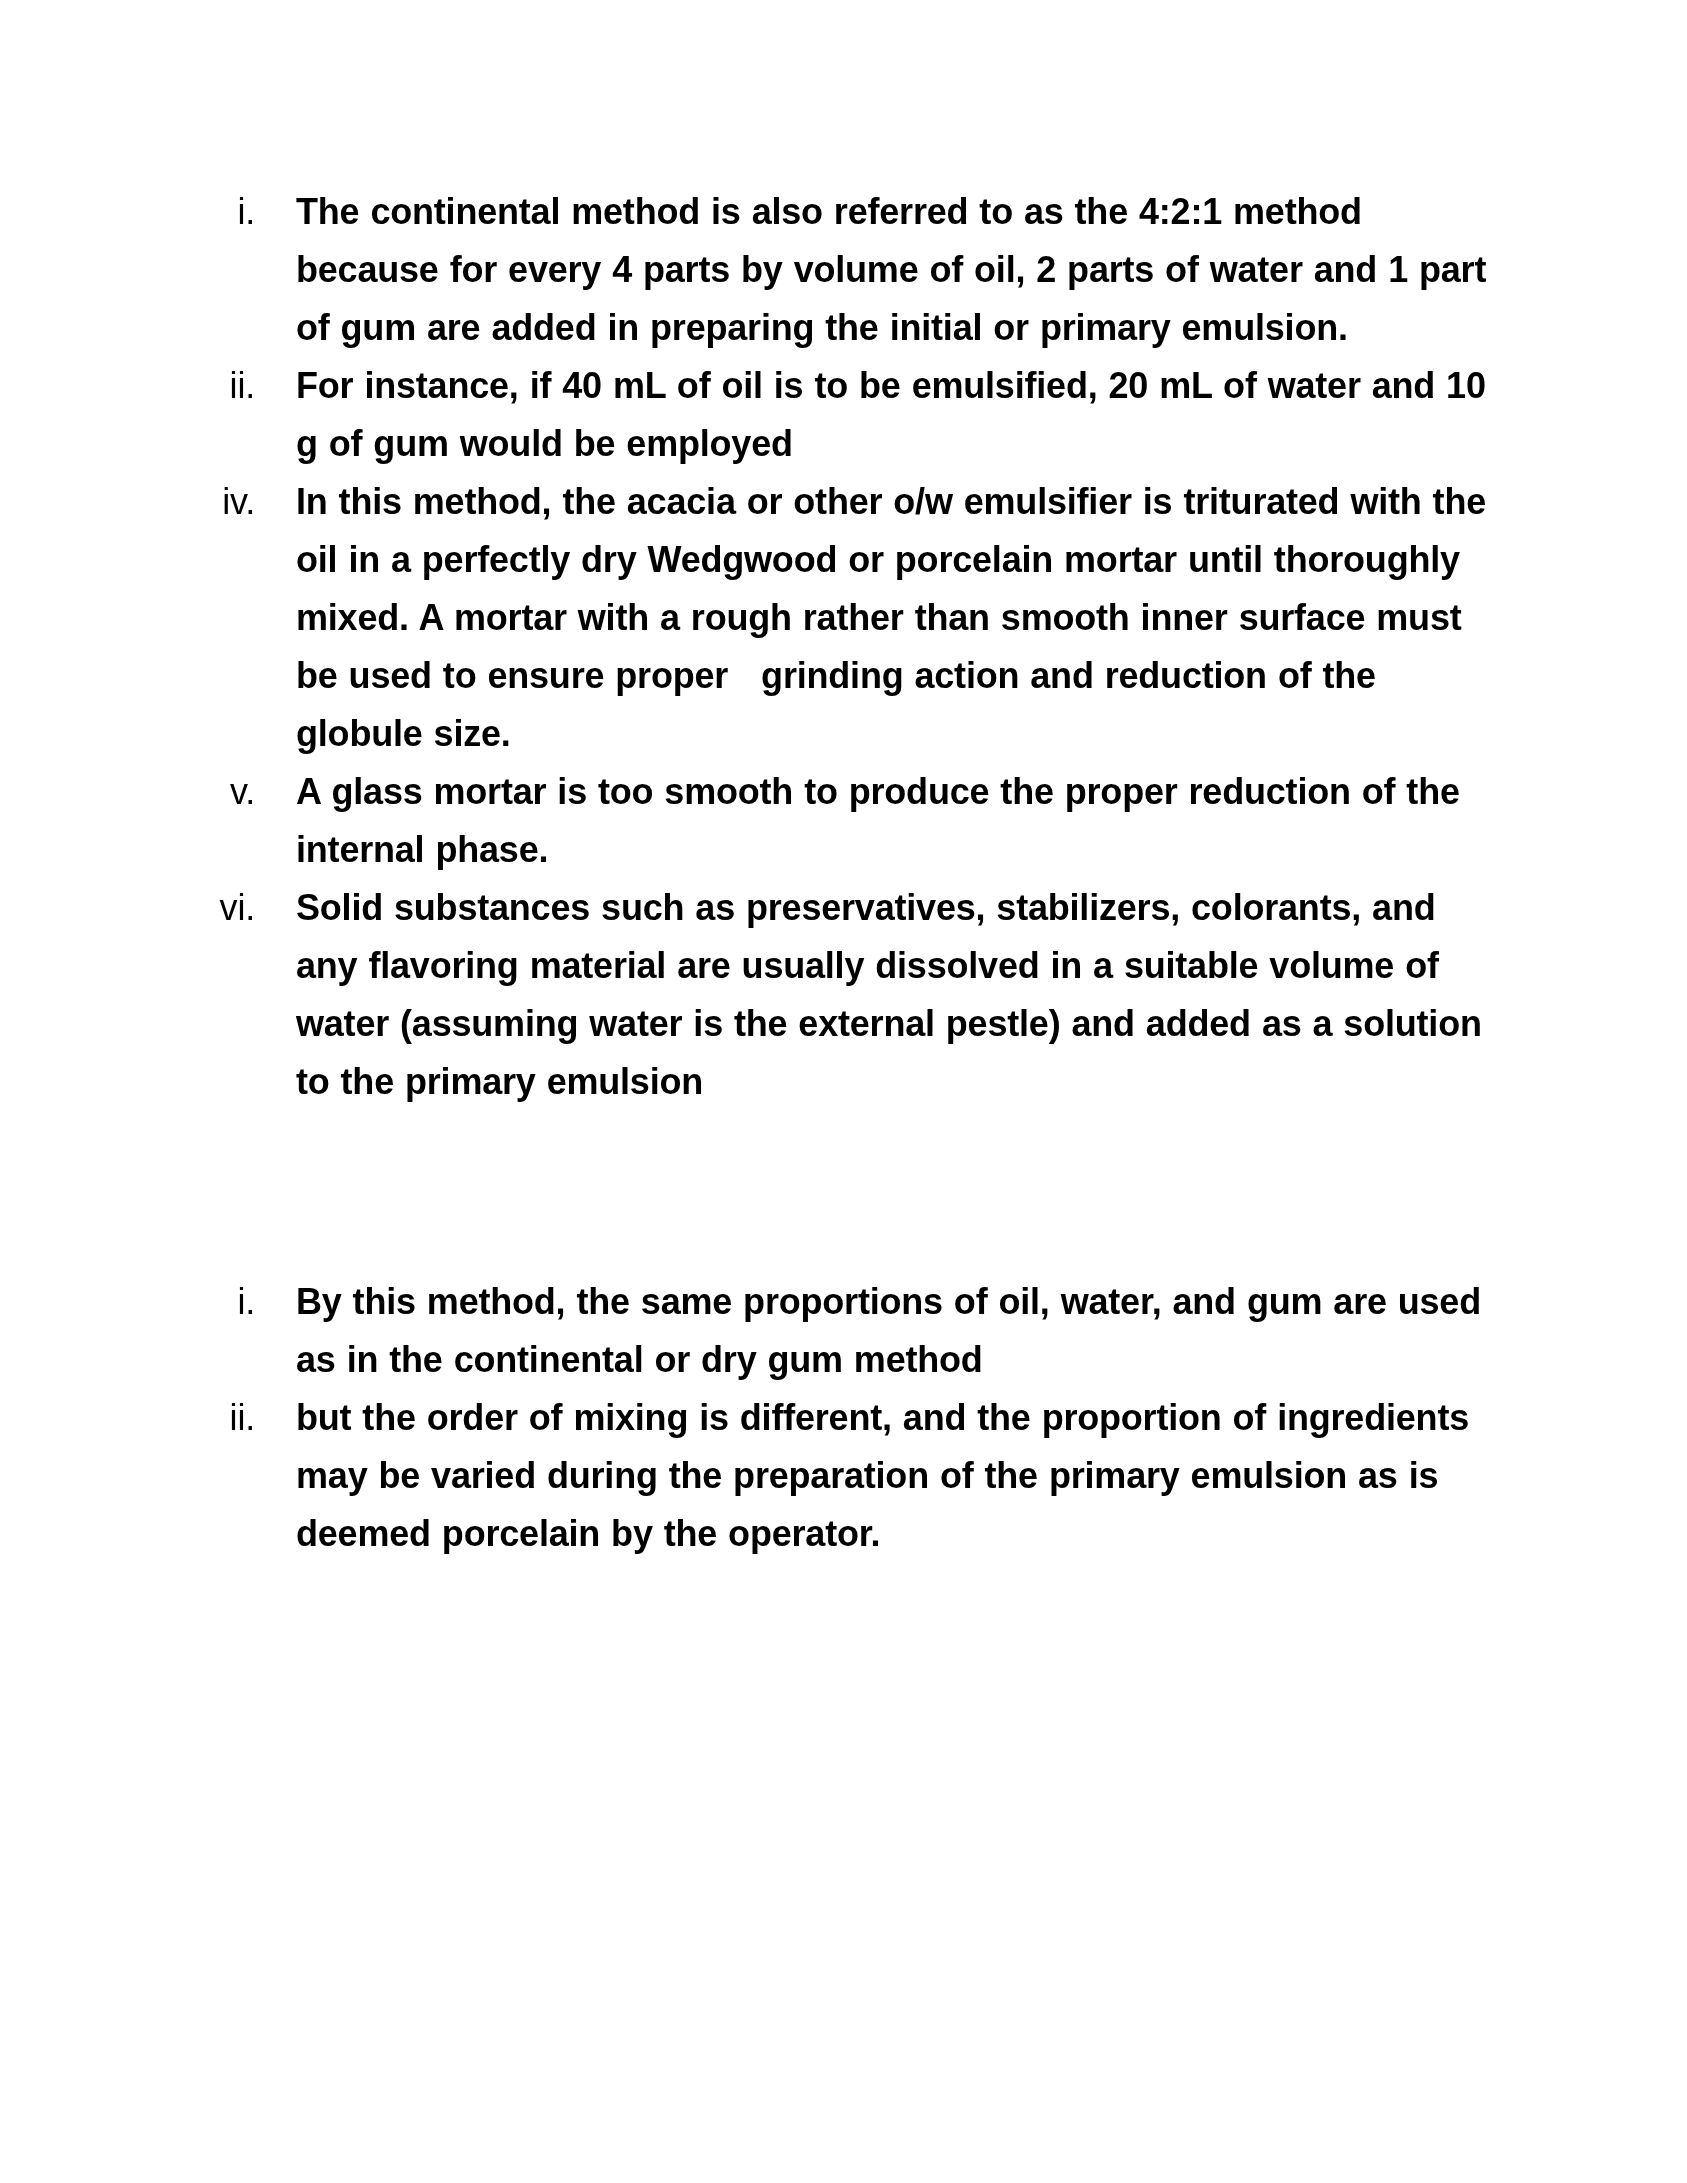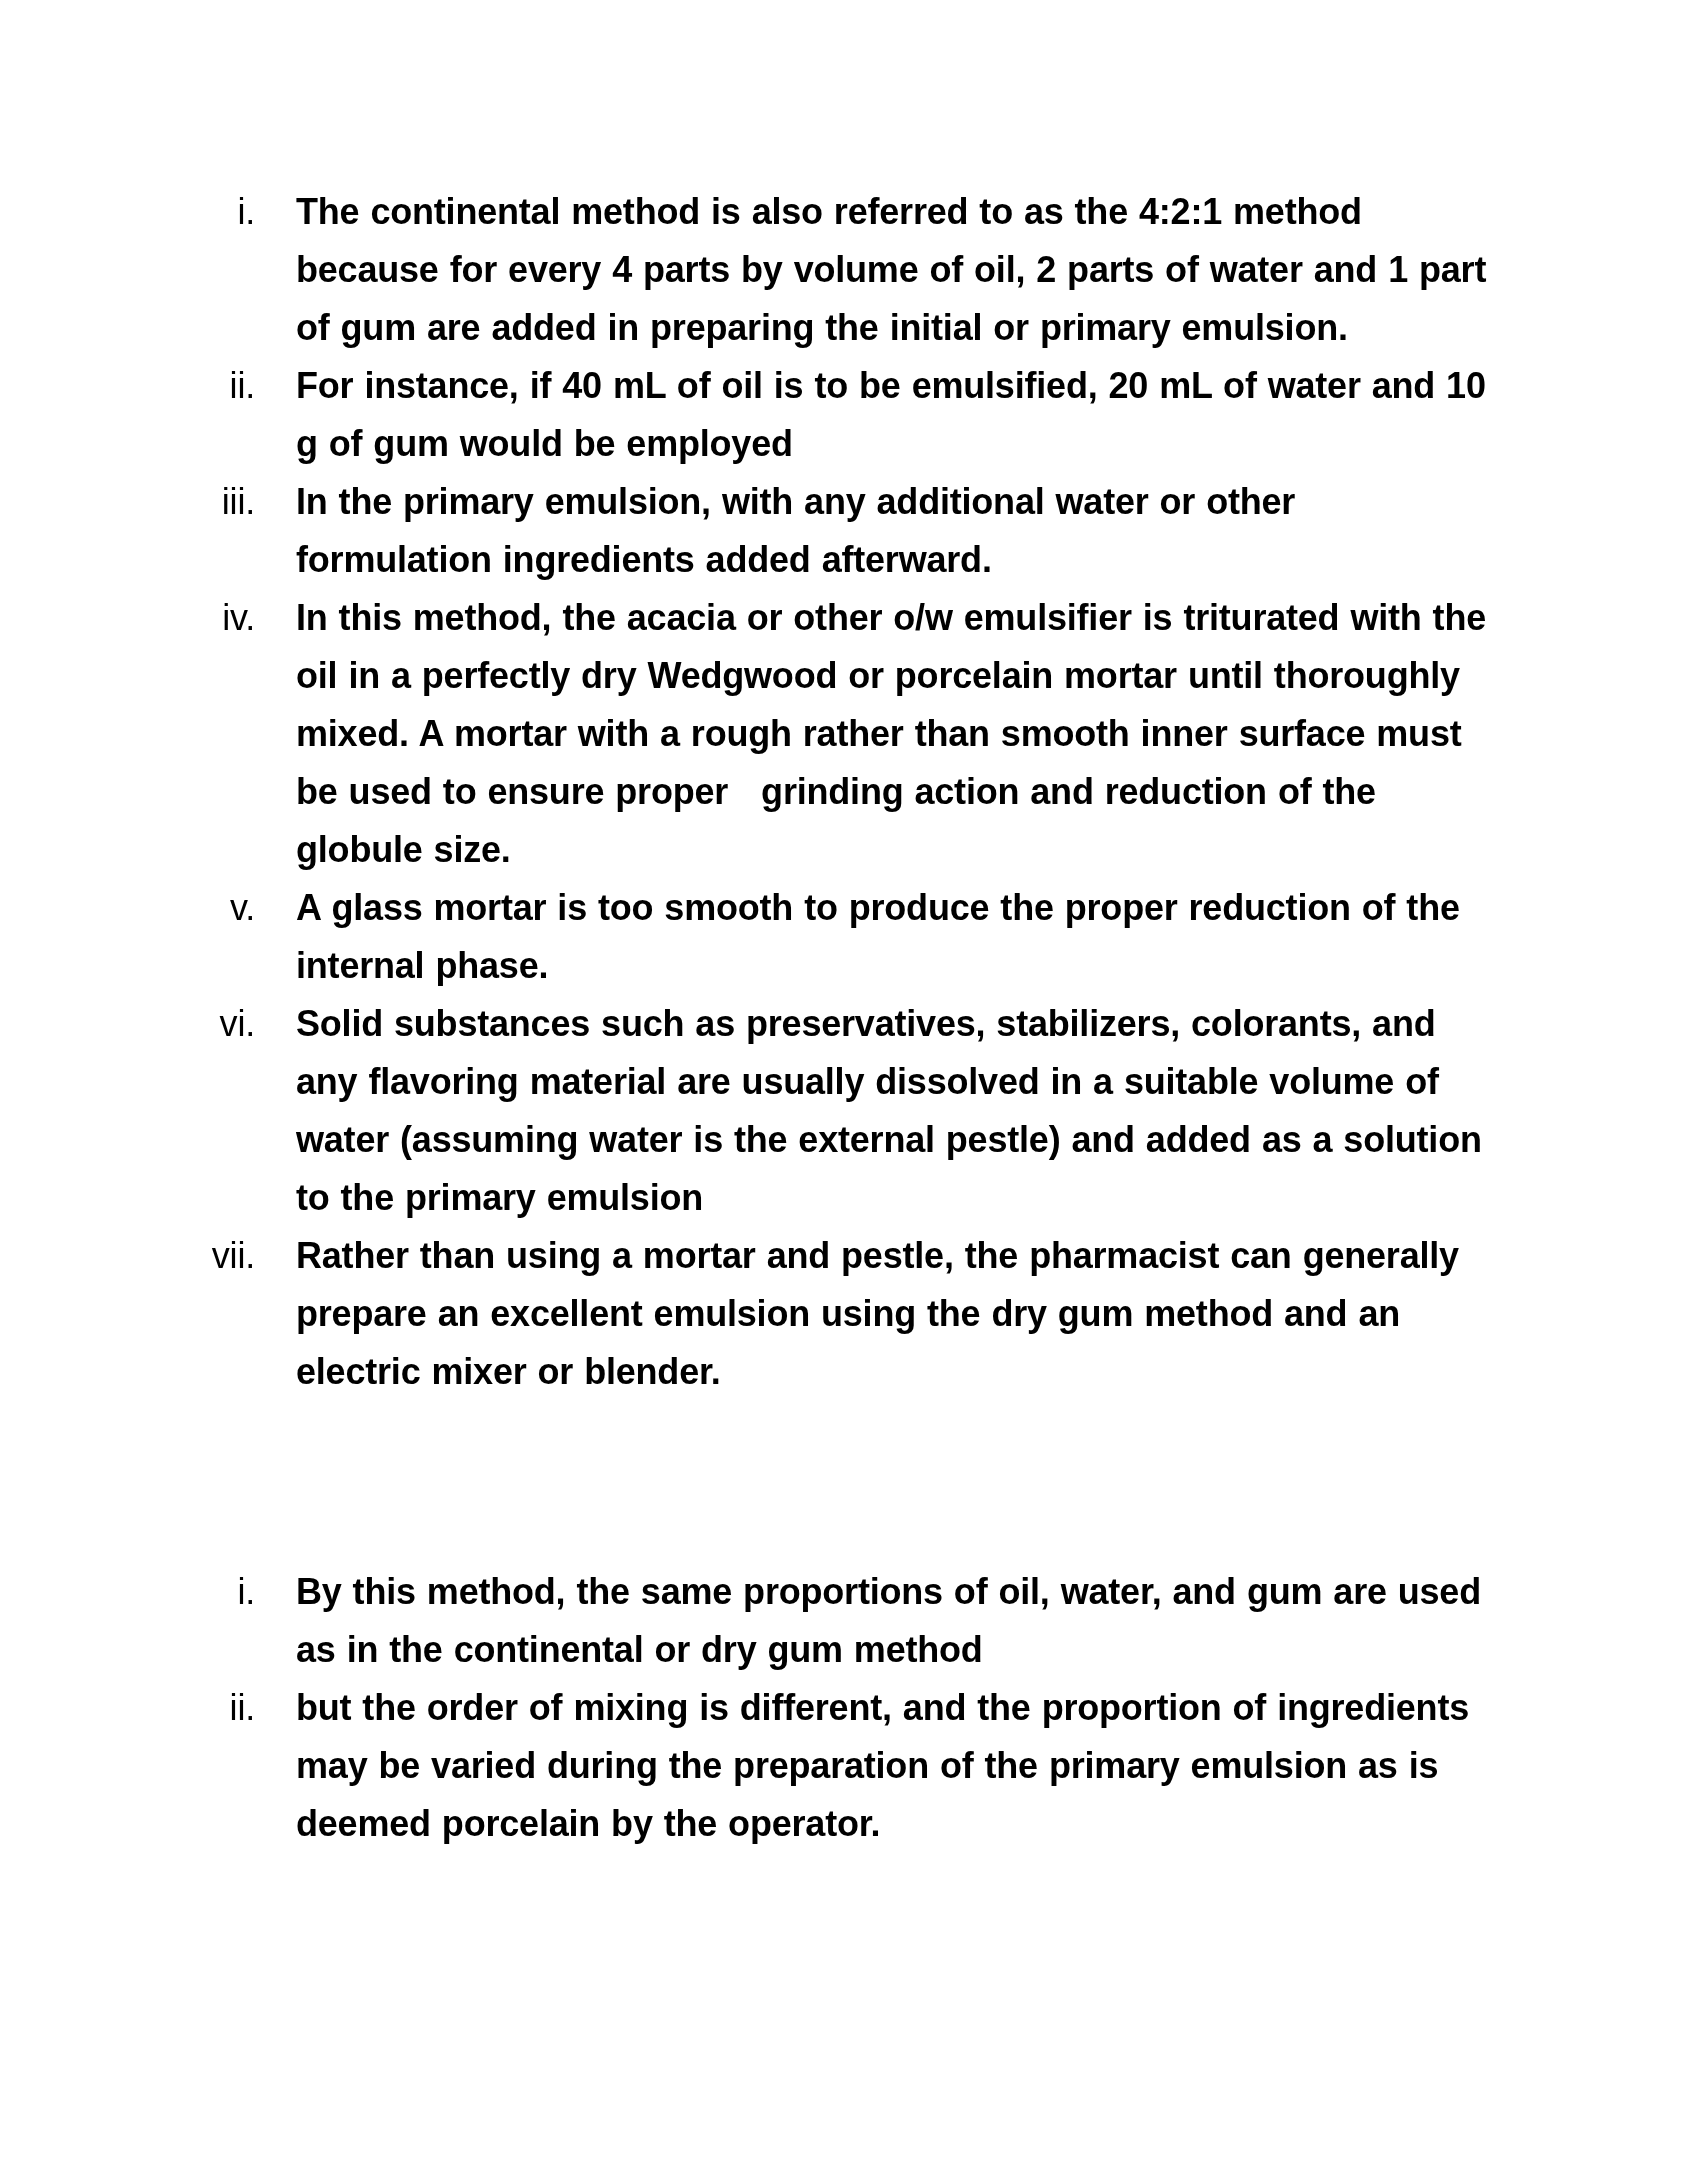--- a/index.html
+++ b/index.html
@@ -88,10 +88,6 @@
         <span class="itemtext">For instance, if 40 mL of oil is to be emulsified, 20 mL of water and 10 g of gum would be employed</span>
       </li>
       <li>
-        <span class="marker">iii.</span>
-        <span class="itemtext">In the primary emulsion, with any additional water or other formulation ingredients added afterward.</span>
-      </li>
-      <li>
         <span class="marker">iv.</span>
         <span class="itemtext">In this method, the acacia or other o/w emulsifier is triturated with the oil in a perfectly dry Wedgwood or porcelain mortar until thoroughly mixed. A mortar with a rough rather than smooth inner surface must be used to ensure proper   grinding action and reduction of the globule size.</span>
       </li>

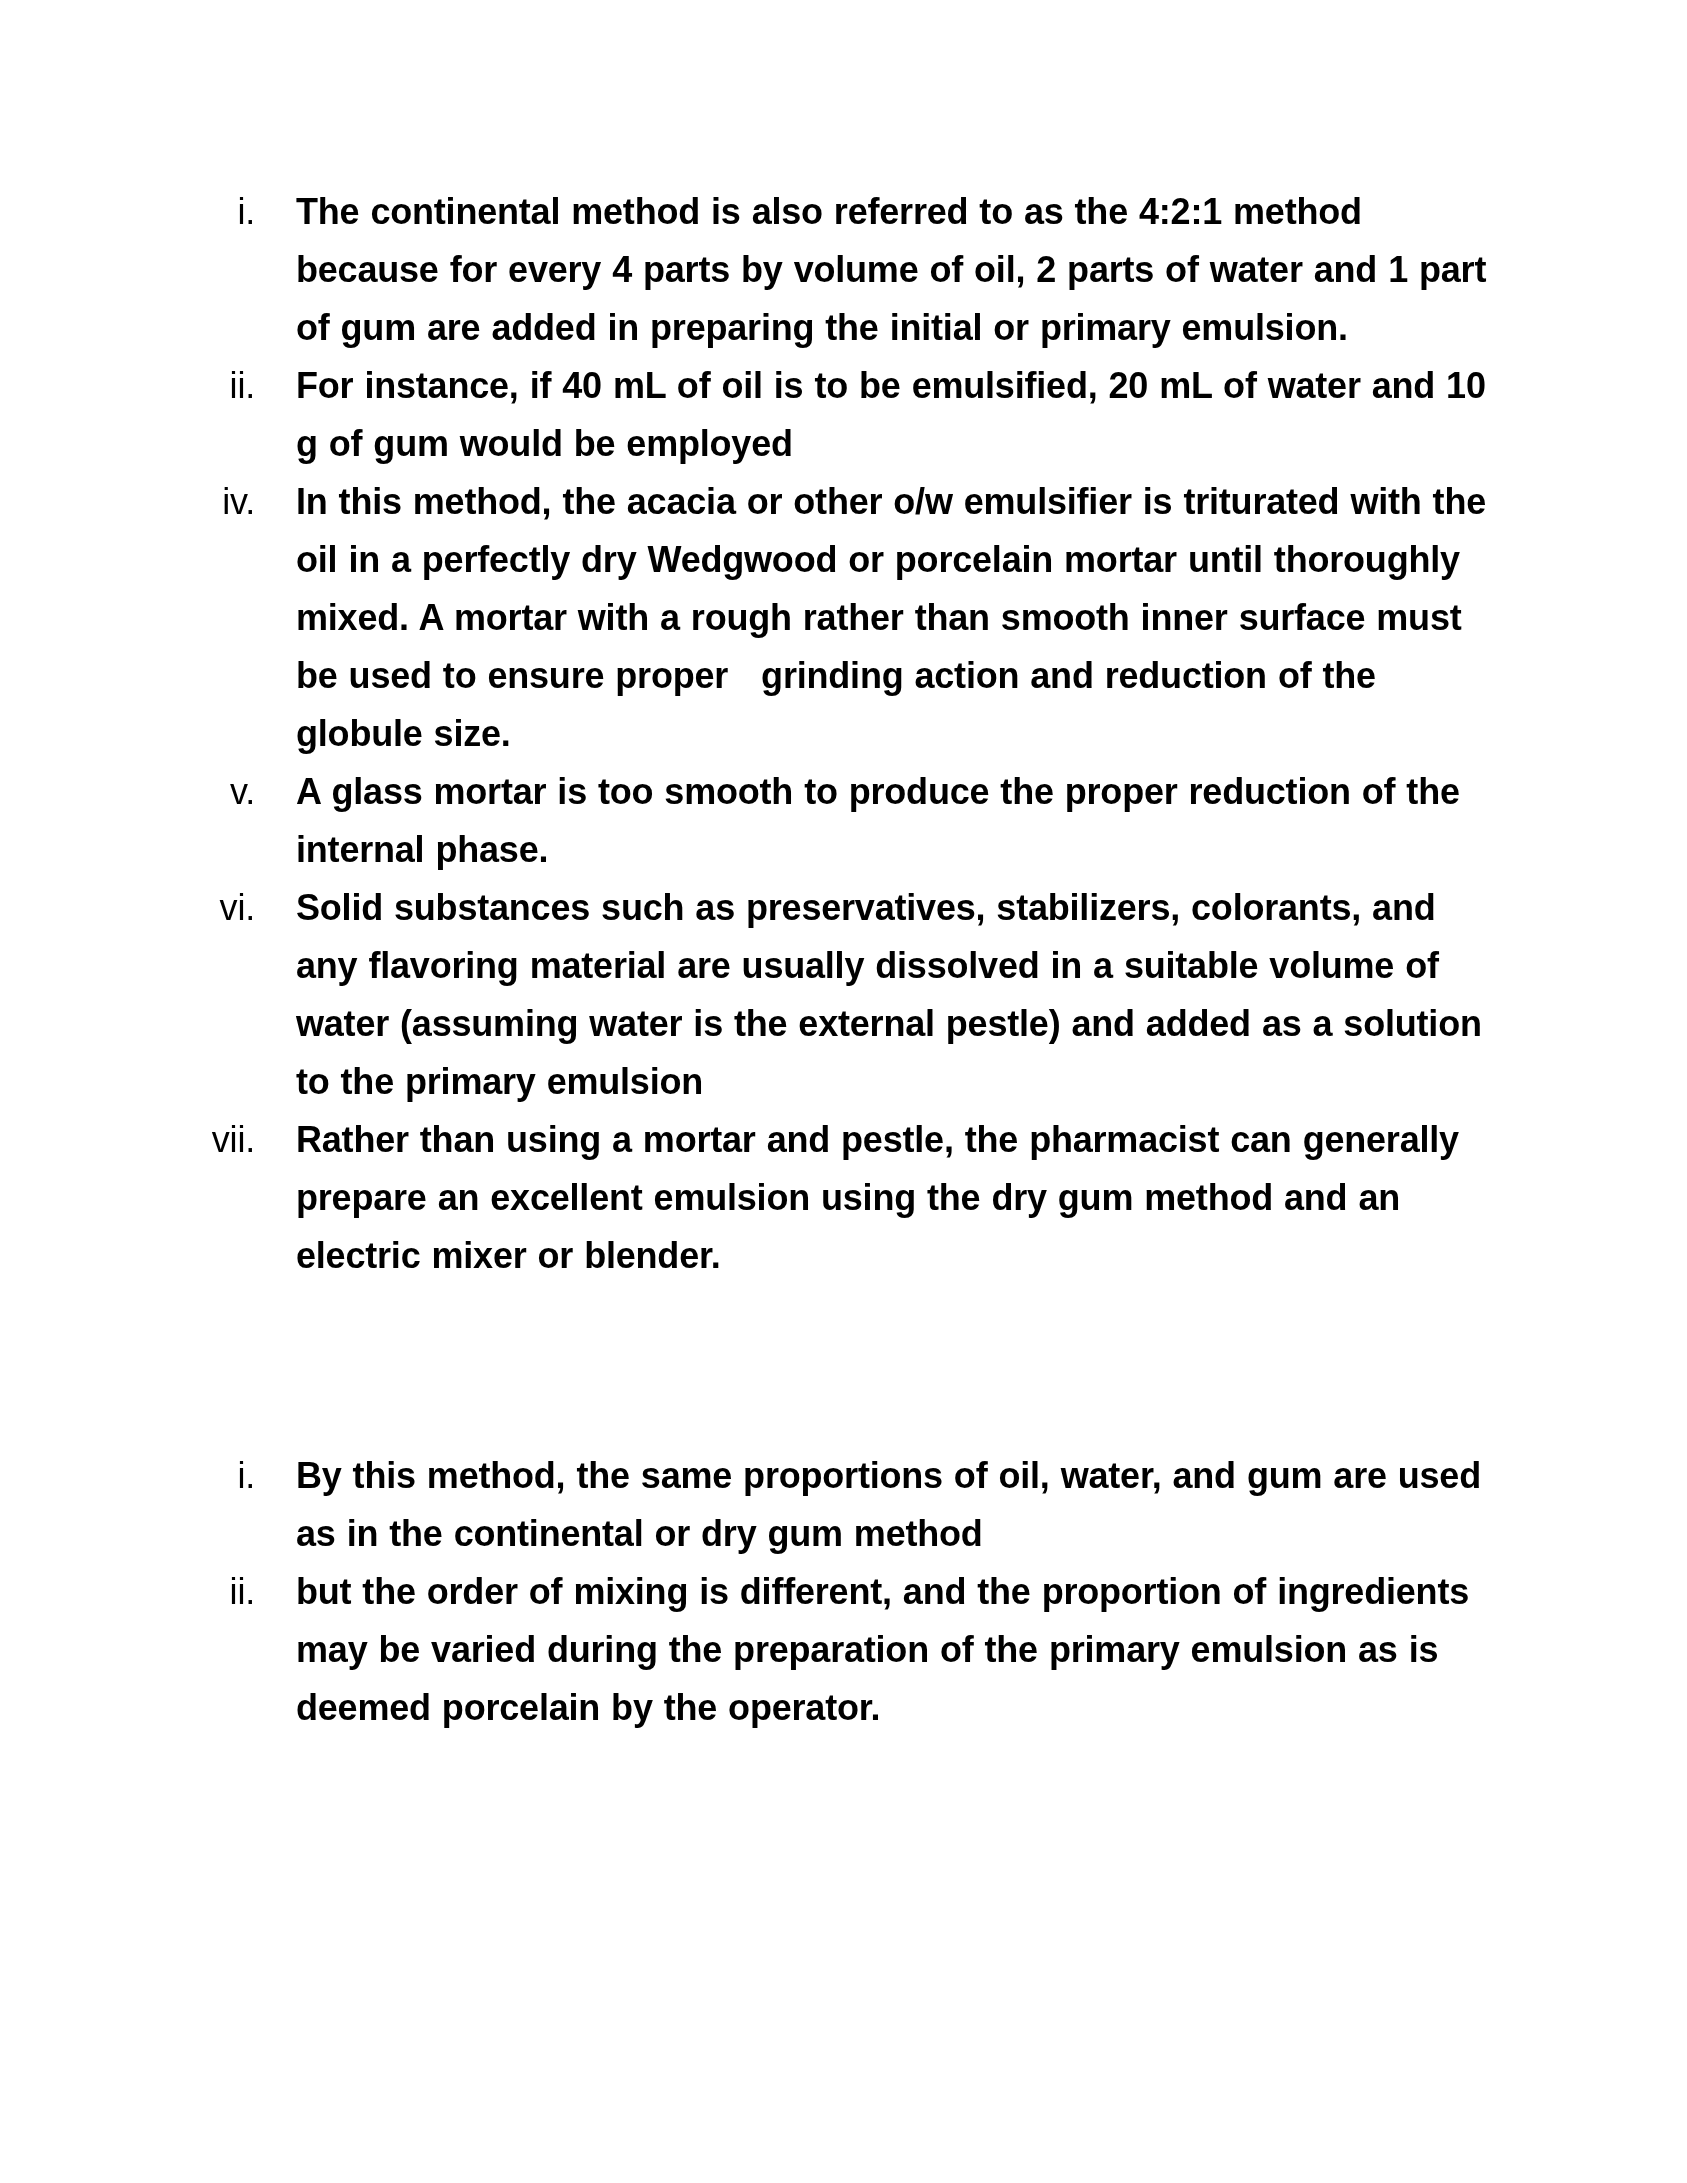--- a/index.html
+++ b/index.html
@@ -99,10 +99,6 @@
         <span class="marker">vi.</span>
         <span class="itemtext">Solid substances such as preservatives, stabilizers, colorants, and any flavoring material are usually dissolved in a suitable volume of water (assuming water is the external pestle) and added as a solution to the primary emulsion</span>
       </li>
-      <li>
-        <span class="marker">vii.</span>
-        <span class="itemtext">Rather than using a mortar and pestle, the pharmacist can generally prepare an excellent emulsion using the dry gum method and an electric mixer or blender.</span>
-      </li>
     </ol>
 
     <div class="gap-before-heading"></div>

